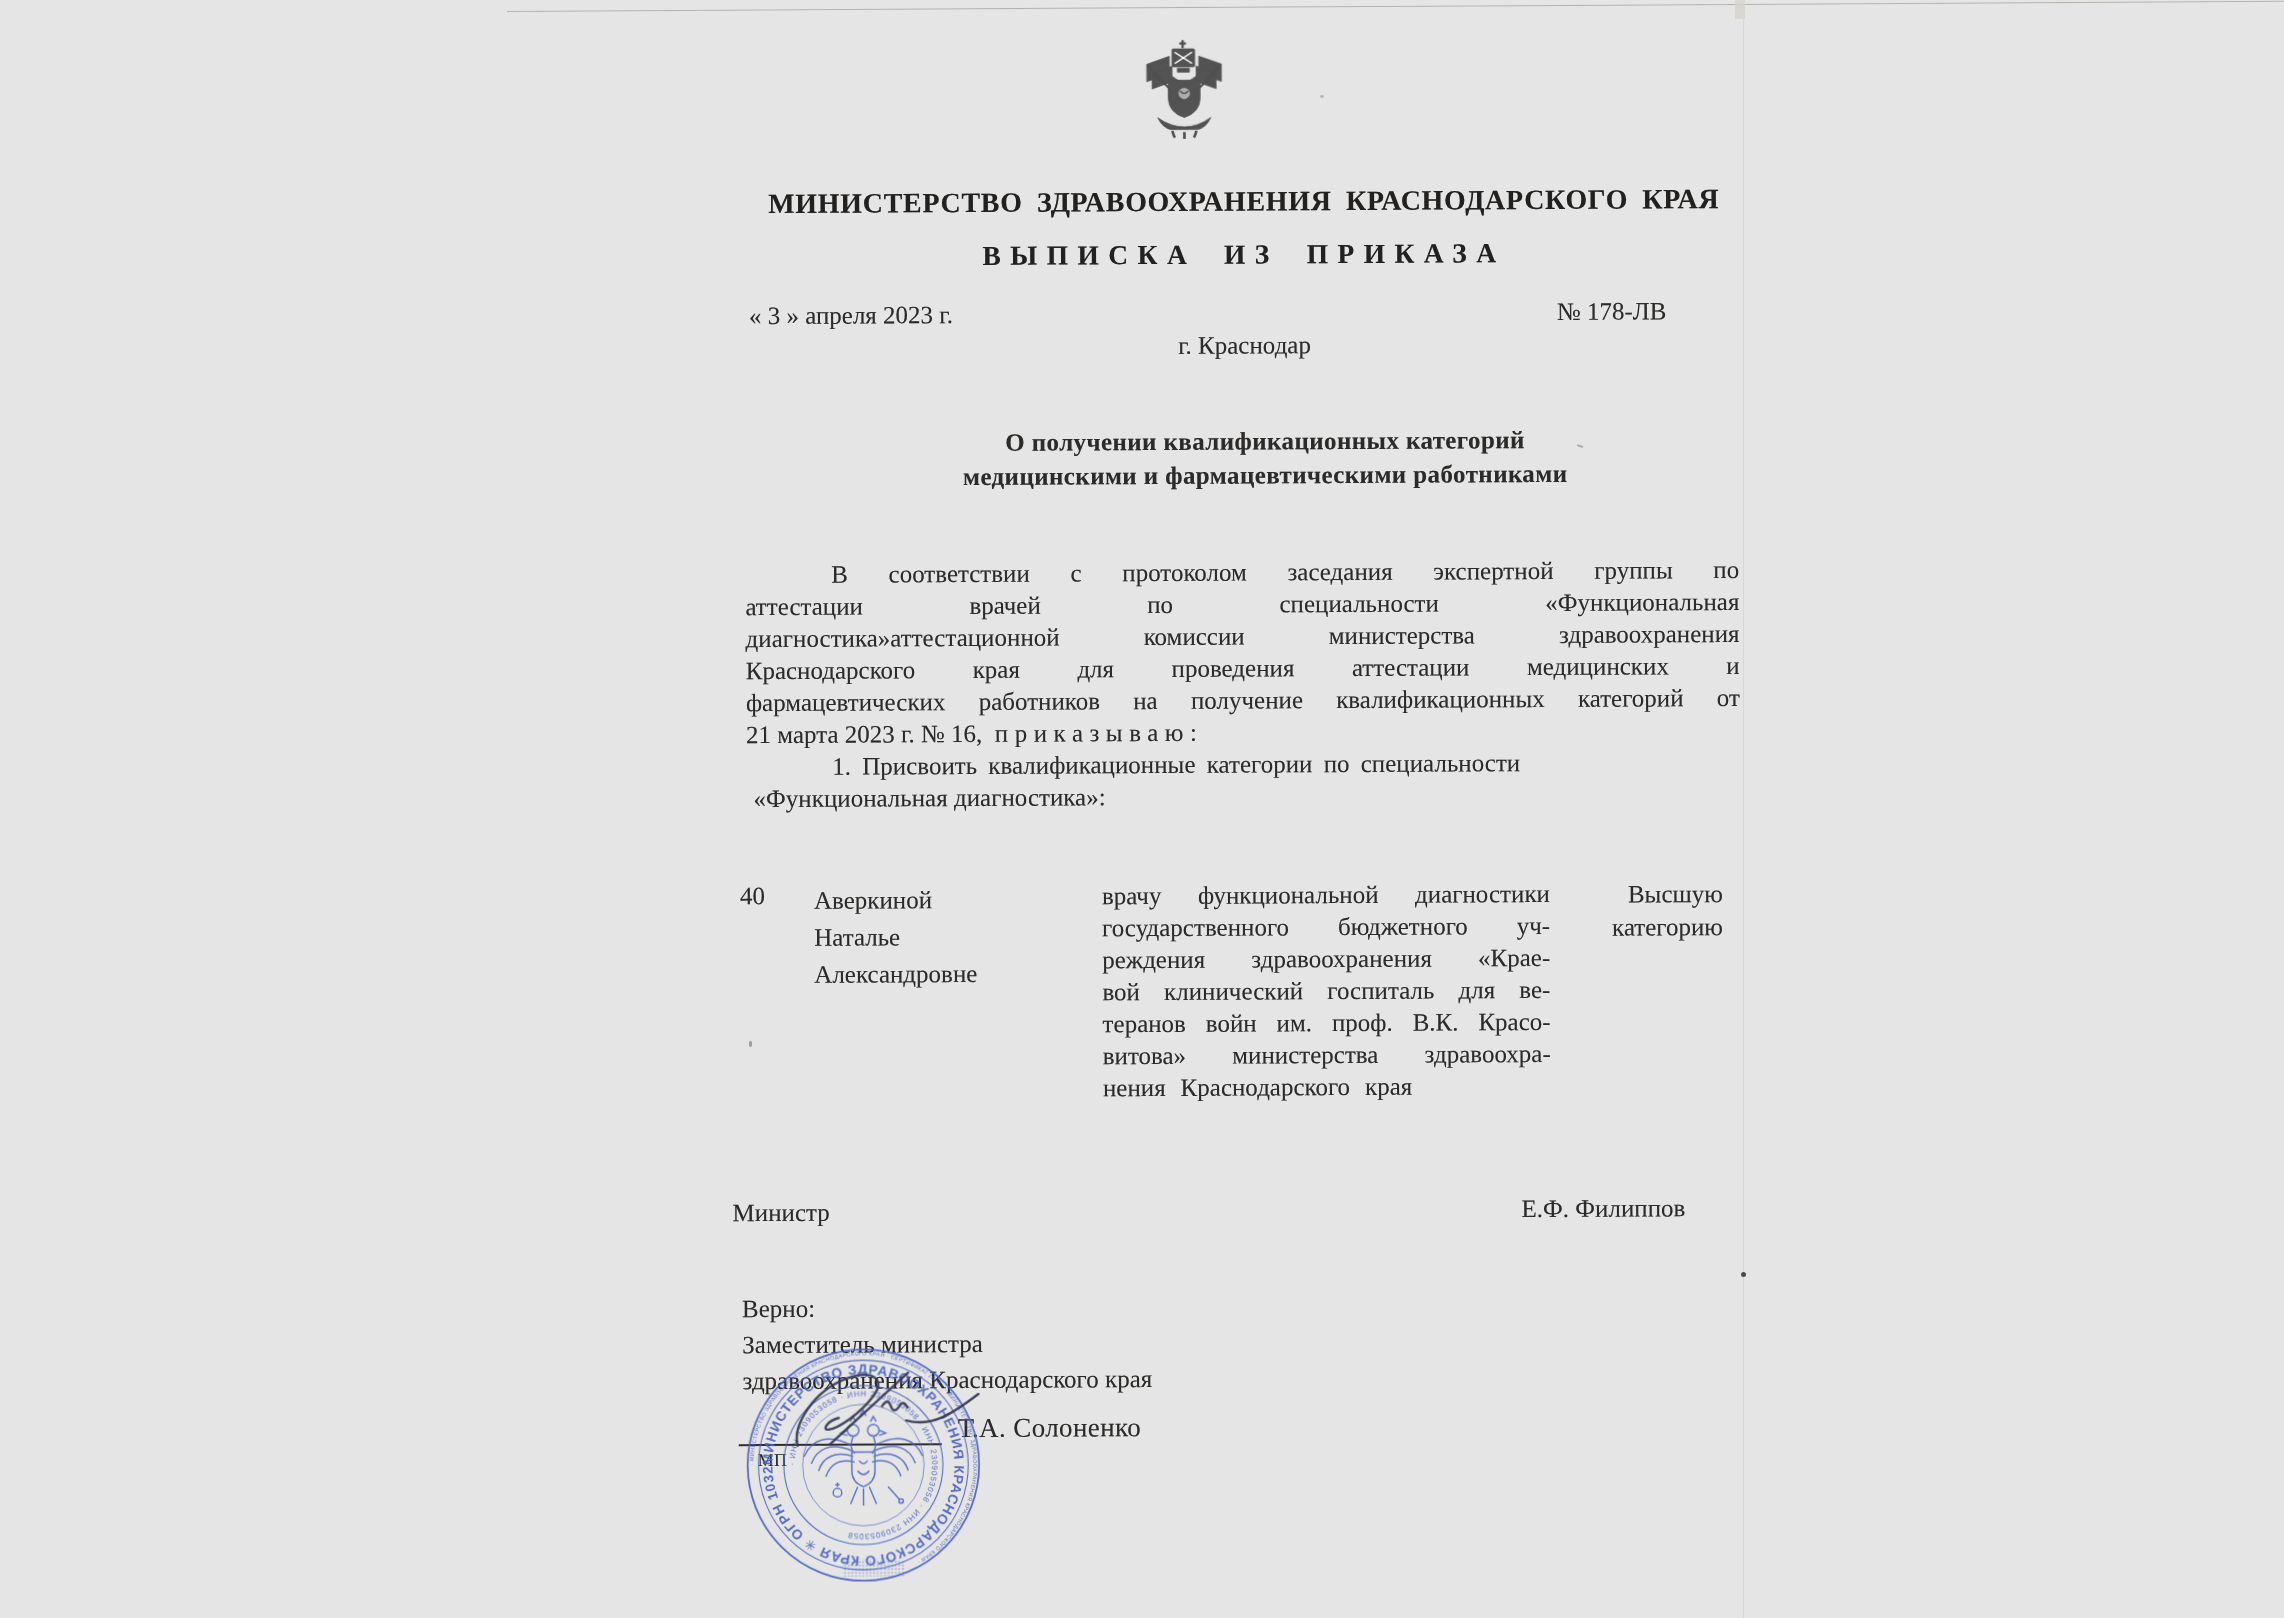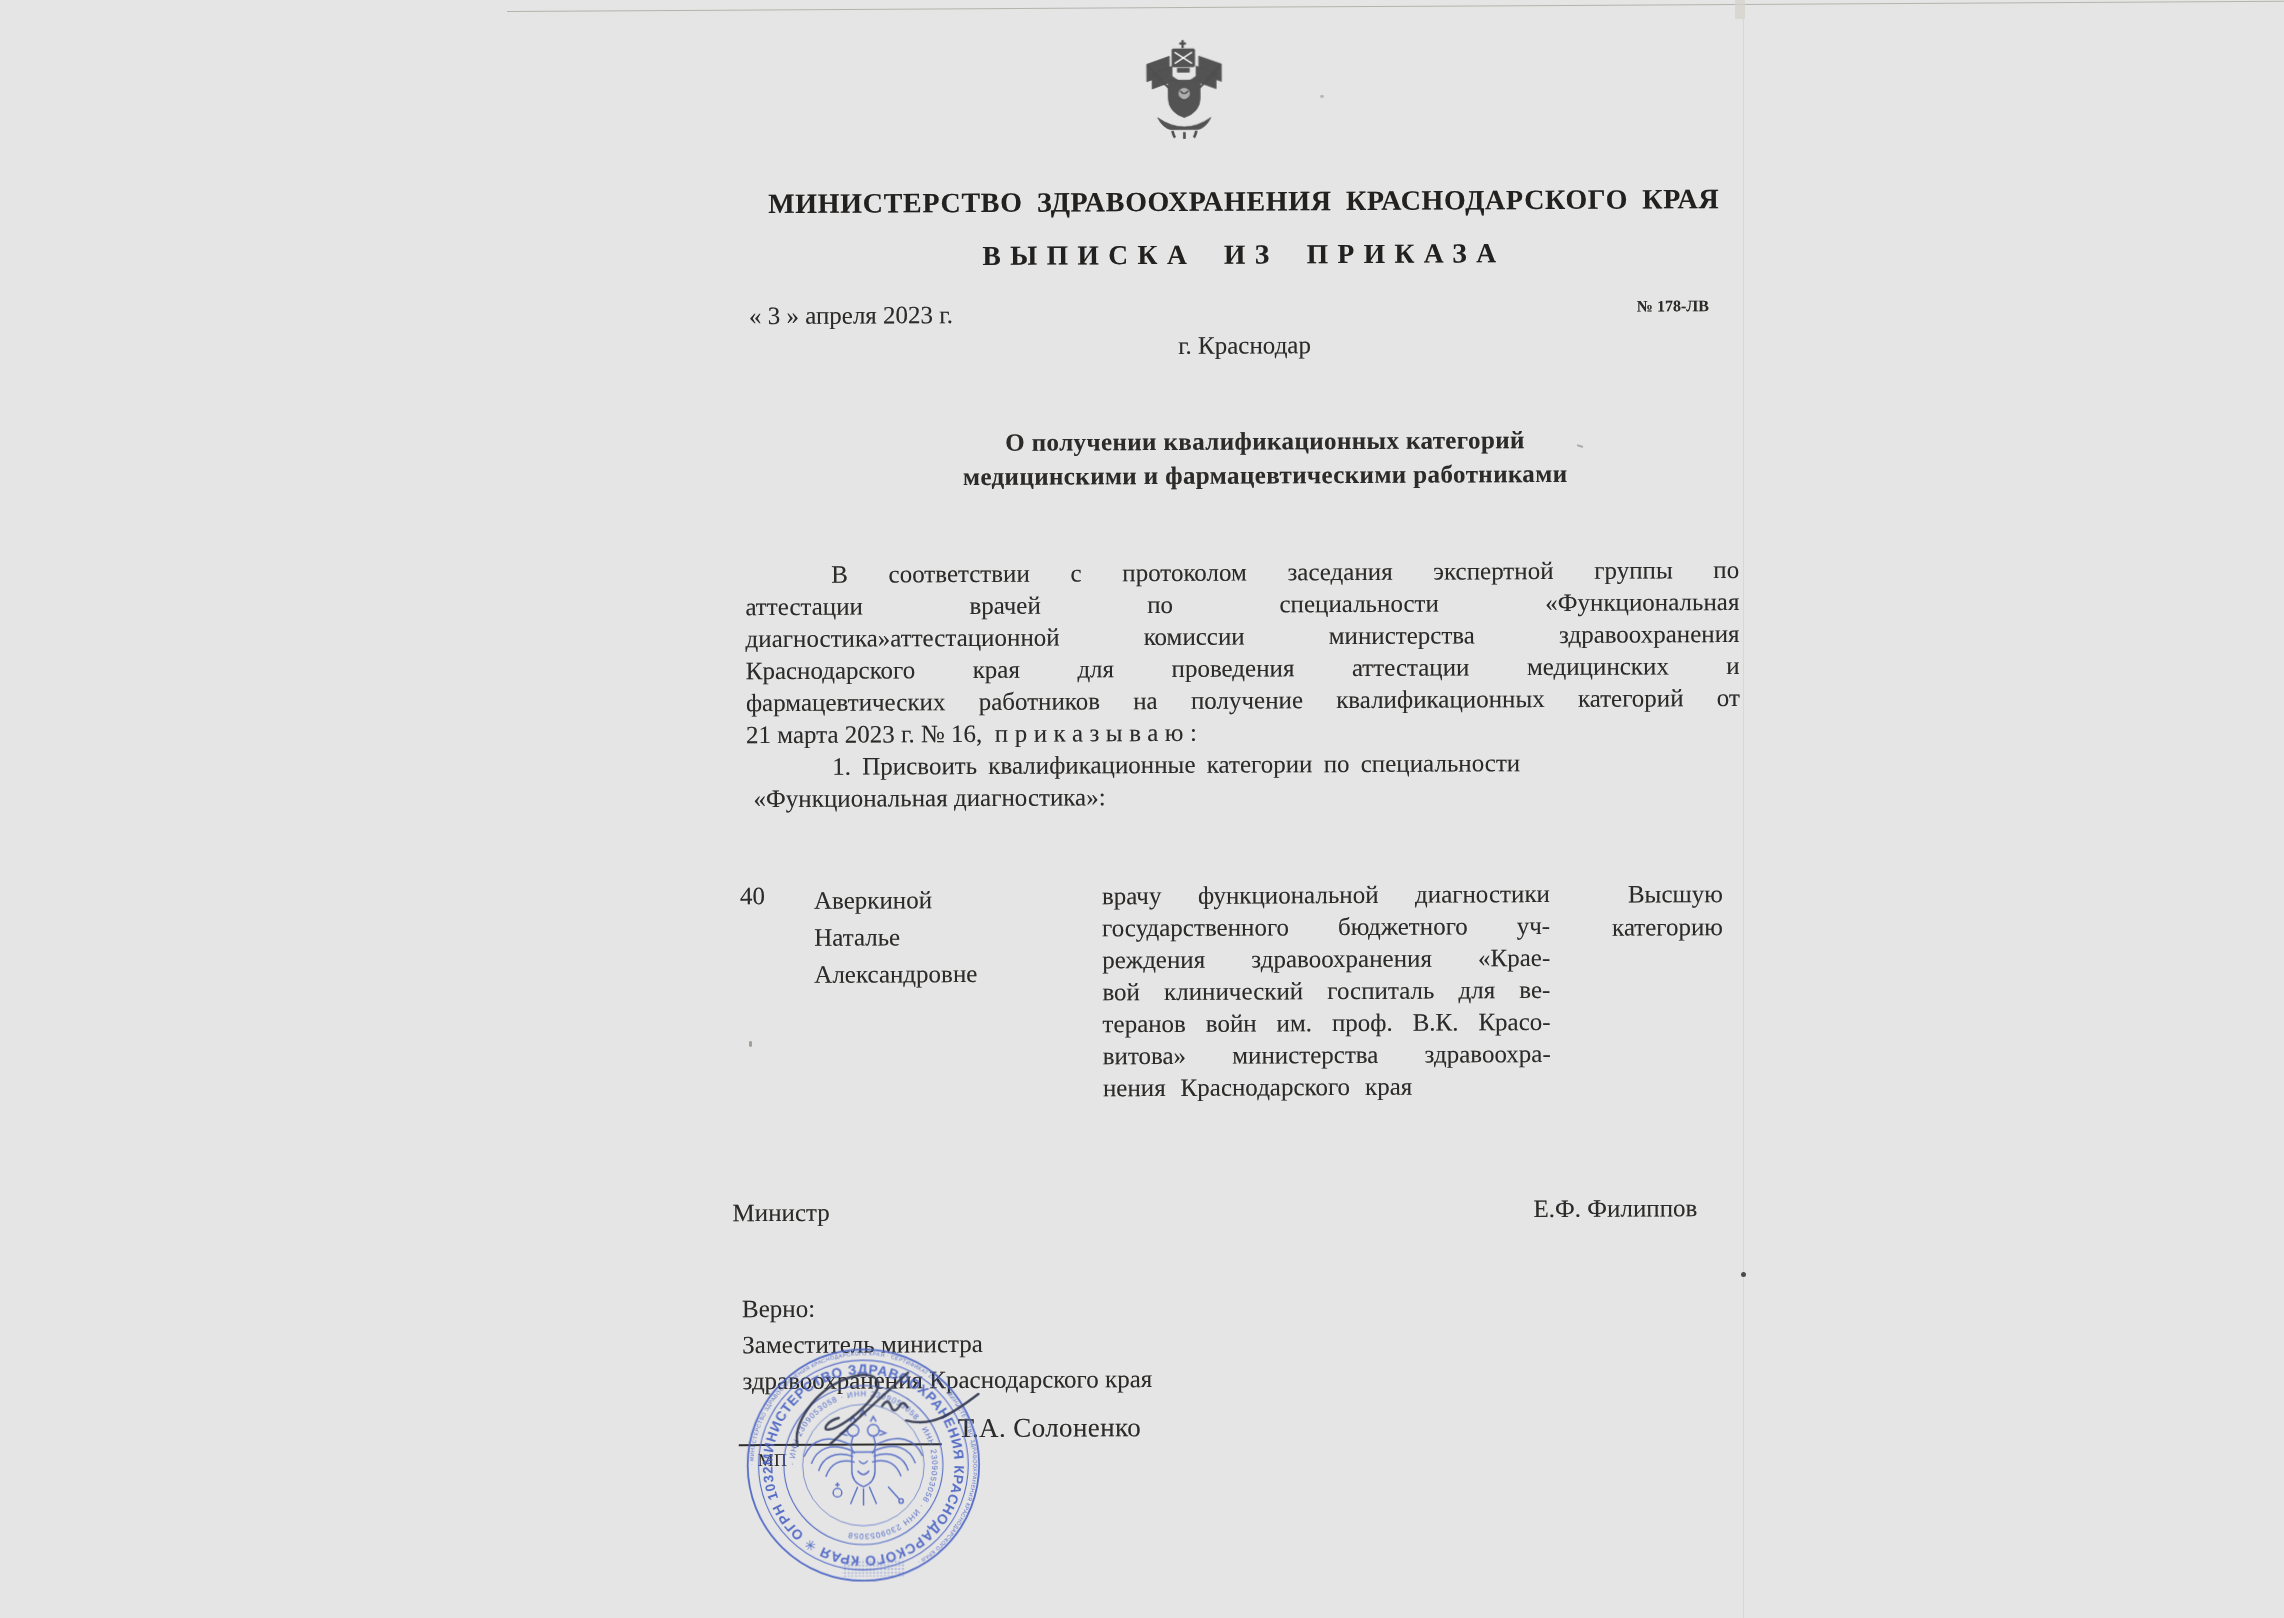--- a/index.html
+++ b/index.html
@@ -18,7 +18,7 @@
   .title-vypiska  { left:696px; top:239px; width:1101px; font-size:27.5px; font-weight:bold;
                     letter-spacing:9.4px; word-spacing:11.6px; color:#22211f; }
   .date-line   { left:751px; top:300px; font-size:25px; }
-  .number-line { left:1639px; top:300px; font-size:16px;font-weight:bold; }
+  .number-line { left:1559px; top:300px; font-size:25px; }
   .place-line  { left:696px;  top:332px; width:1101px; font-size:25px; }
   .subject { left:783px; top:425px; width:967px; font-size:25px; font-weight:bold;
              line-height:34px; letter-spacing:0.4px; }

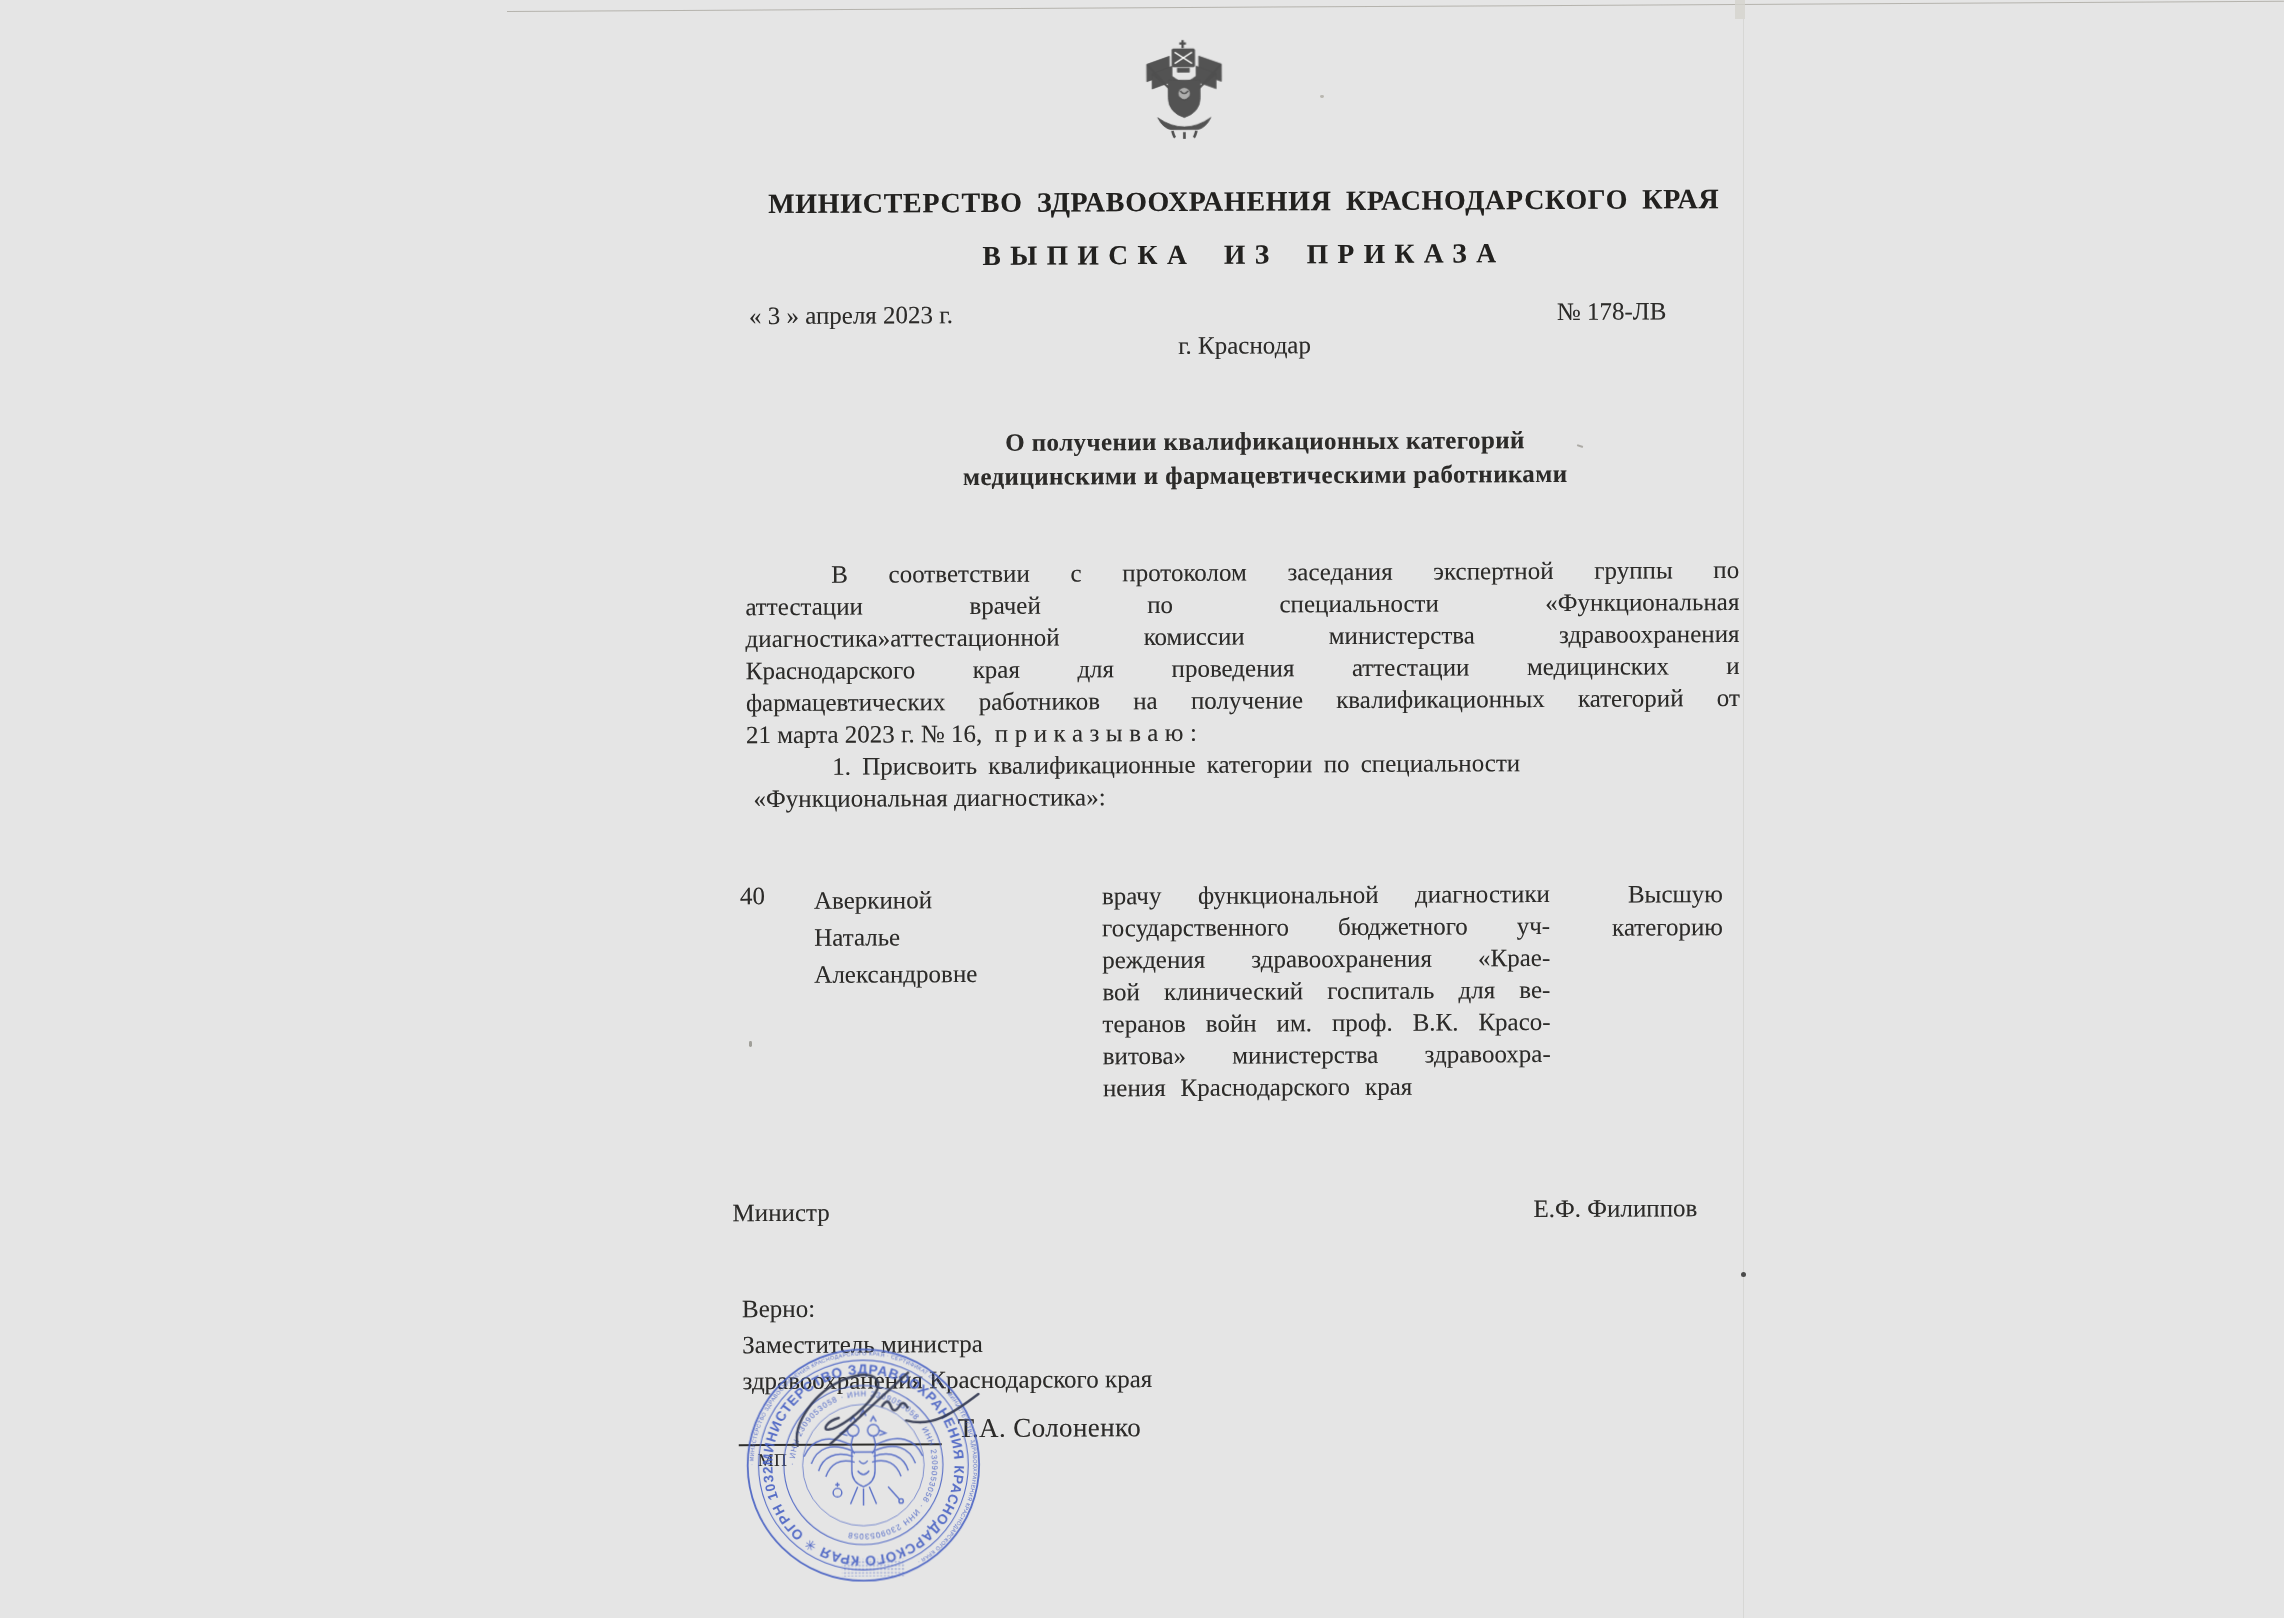--- a/index.html
+++ b/index.html
@@ -37,7 +37,7 @@
   .cat-col .first { text-indent:16px; }
 
   .minister-label { left:730px; top:1197px; font-size:25px; }
-  .minister-name  { left:1519px; top:1197px; font-size:25px;margin-left:12px; }
+  .minister-name  { left:1519px; top:1197px; font-size:25px; }
   .verno    { left:739px; top:1293px; font-size:25px; }
   .deputy1  { left:739px; top:1329px; font-size:25px; }
   .deputy2  { left:739px; top:1365px; font-size:25px; }

